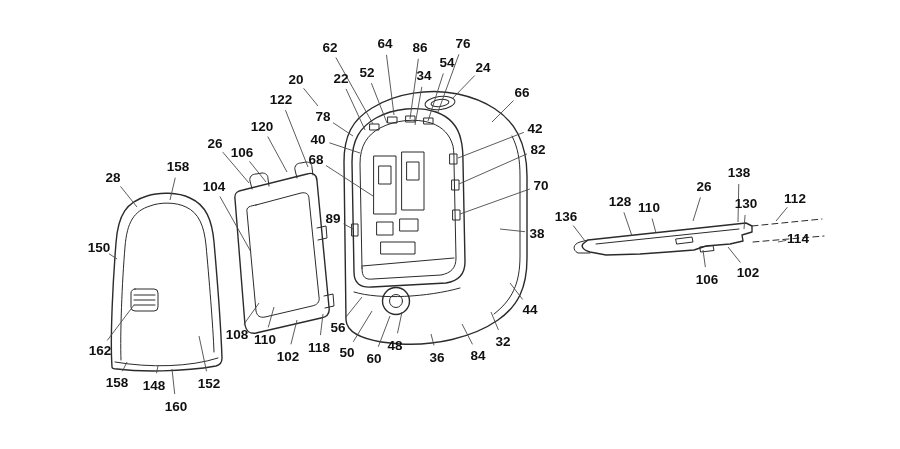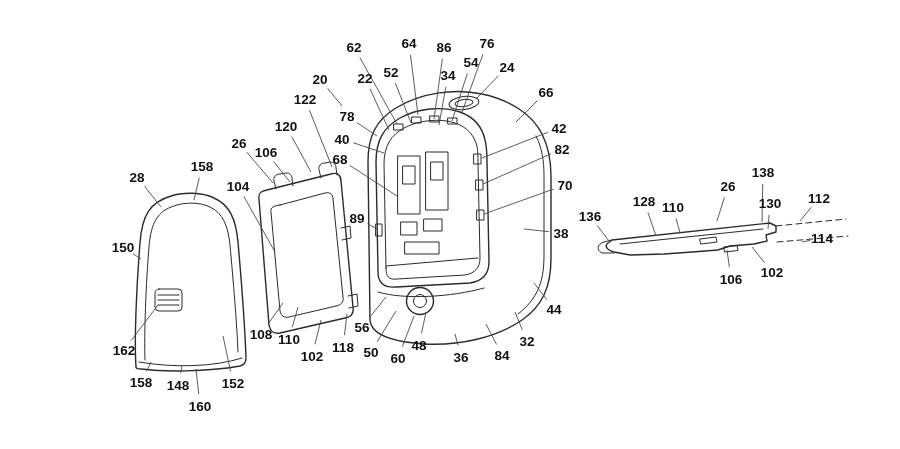--- a/index.html
+++ b/index.html
@@ -3,7 +3,7 @@
 <meta charset="utf-8">
 <style>
   html,body{margin:0;padding:0;background:var(--bg,#ffffff);}
-  .canvas{position:relative;width:872px;height:449px;background:var(--bg,#ffffff);overflow:hidden;margin-left:24px;}
+  .canvas{position:relative;width:872px;height:449px;background:var(--bg,#ffffff);overflow:hidden;}
   svg{display:block;}
   .part{fill:none;stroke:var(--line,#2b2b2b);stroke-width:1.4;stroke-linejoin:round;stroke-linecap:round;}
   .thin{stroke-width:1;}

